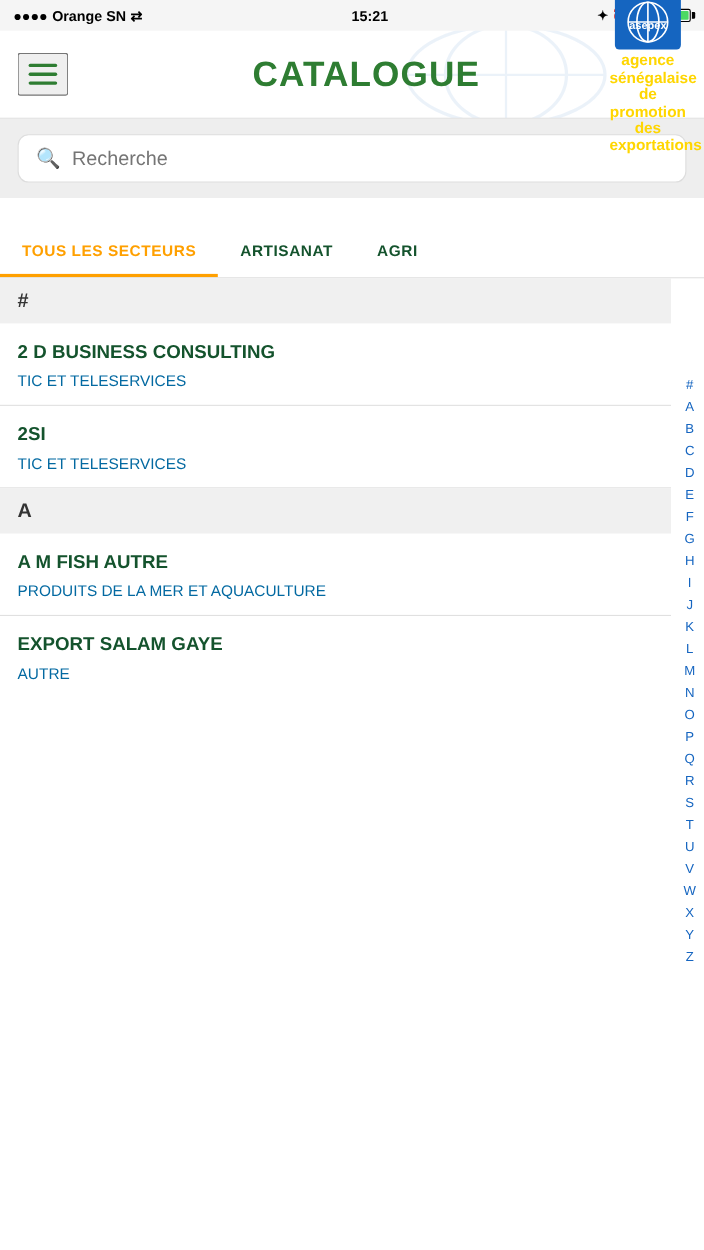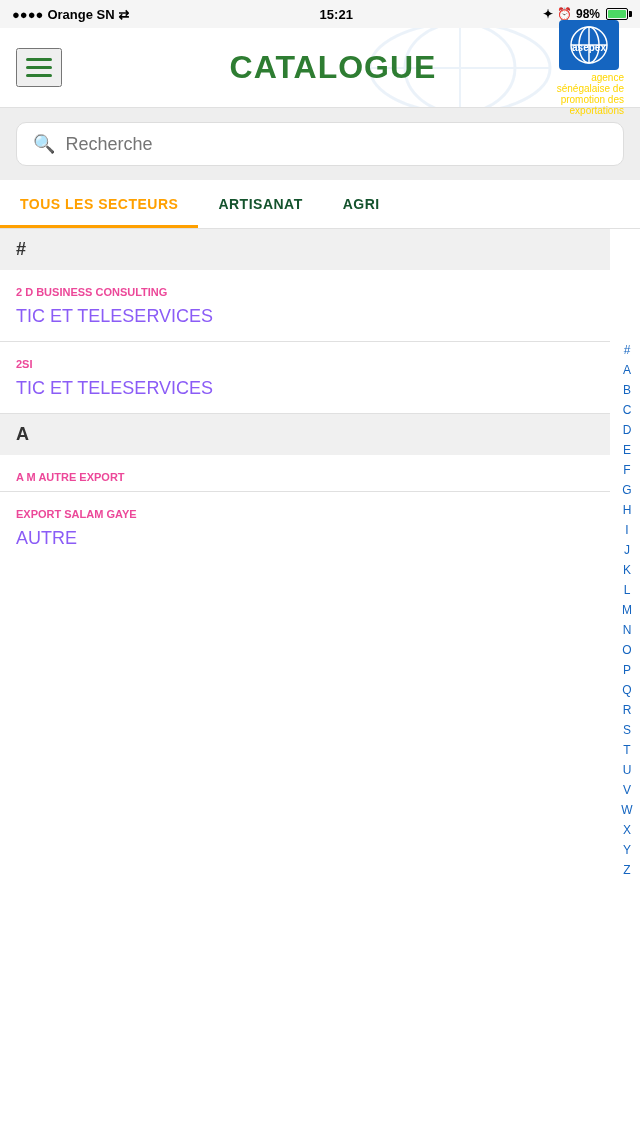--- a/index.html
+++ b/index.html
@@ -129,11 +129,11 @@
       height: 40px;
     }
     .logo-text {
-      font-size: 10px;
+      font-size: 14px;
       color: #ffd600;
-      font-weight: 400;
+      font-weight: 700;
       margin-top: 2px;
-      text-align: right;
+      text-align: center;
       max-width: 70px;
       line-height: 1.1;
     }

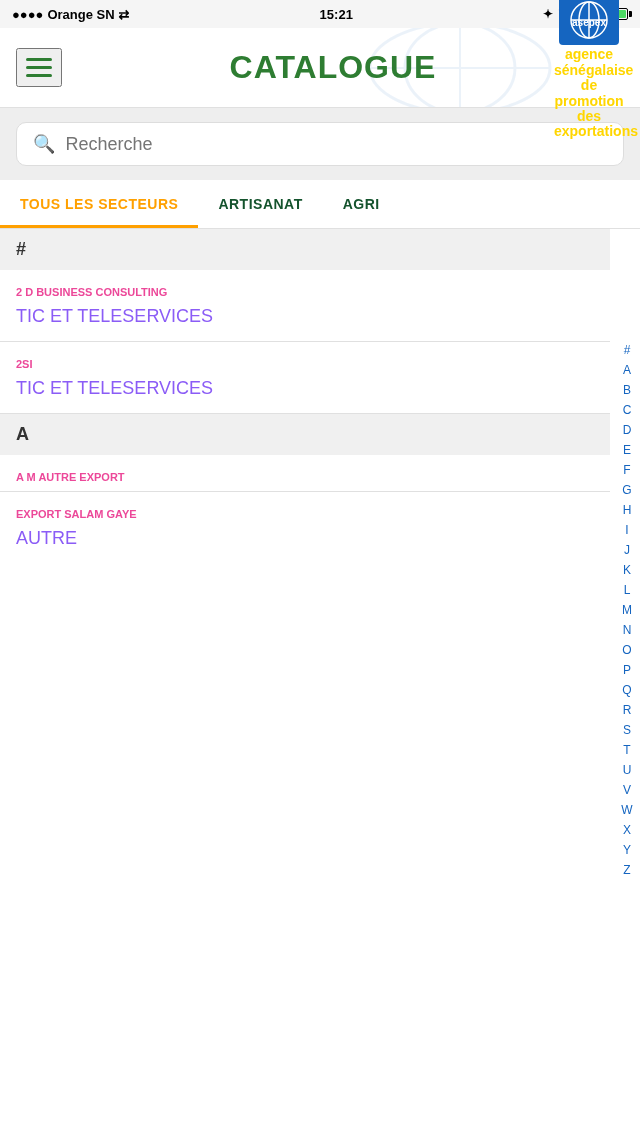--- a/index.html
+++ b/index.html
@@ -172,6 +172,7 @@
       background: #fff;
       border-bottom: 1px solid #e0e0e0;
       scrollbar-width: none;
+      margin-top: 24px;
     }
     .tabs-container::-webkit-scrollbar { display: none; }
     .tab-item {

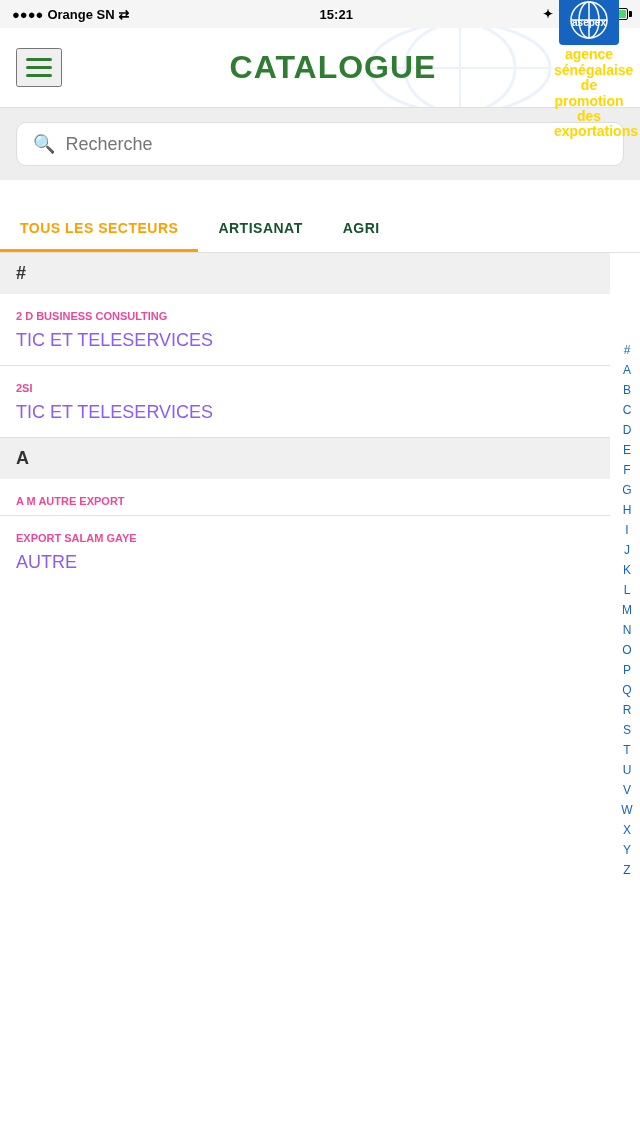--- a/index.html
+++ b/index.html
@@ -227,9 +227,9 @@
     }
     .list-item:last-child { border-bottom: none; }
     .item-name {
-      font-size: 11px;
+      font-size: 17px;
       font-weight: 600;
-      color: #ec4899;
+      color: #14532d;
       margin-bottom: 8px;
     }
     .item-category {

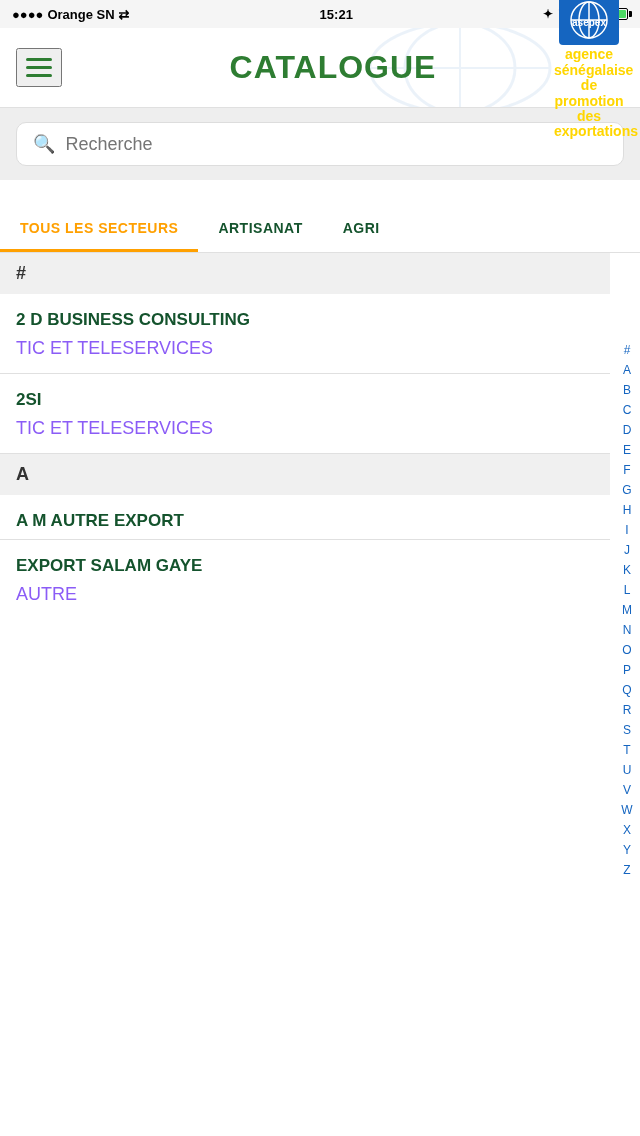--- a/index.html
+++ b/index.html
@@ -233,8 +233,8 @@
       margin-bottom: 8px;
     }
     .item-category {
-      font-size: 18px;
-      color: #8b5cf6;
+      font-size: 14px;
+      color: #0369a1;
       margin-bottom: 14px;
     }
 

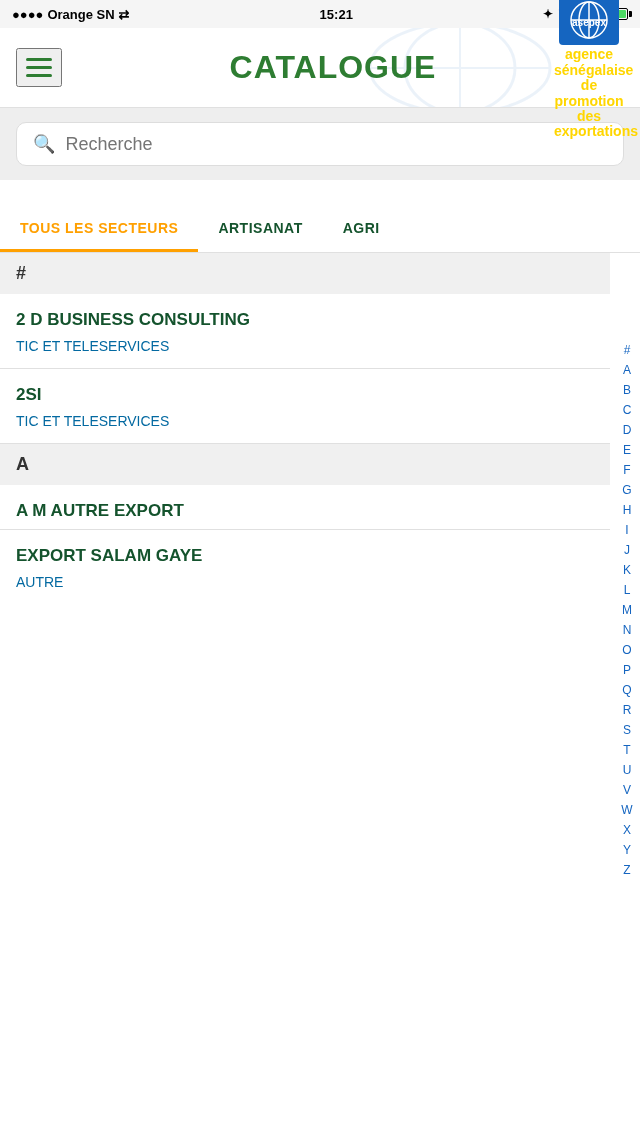--- a/index.html
+++ b/index.html
@@ -352,7 +352,7 @@
     </div>
 
     <div class="list-item">
-      <div class="item-name">A M AUTRE EXPORT</div>
+      <div class="item-name">A M FISH AUTRE</div>
     </div>
 
     <div class="list-item">

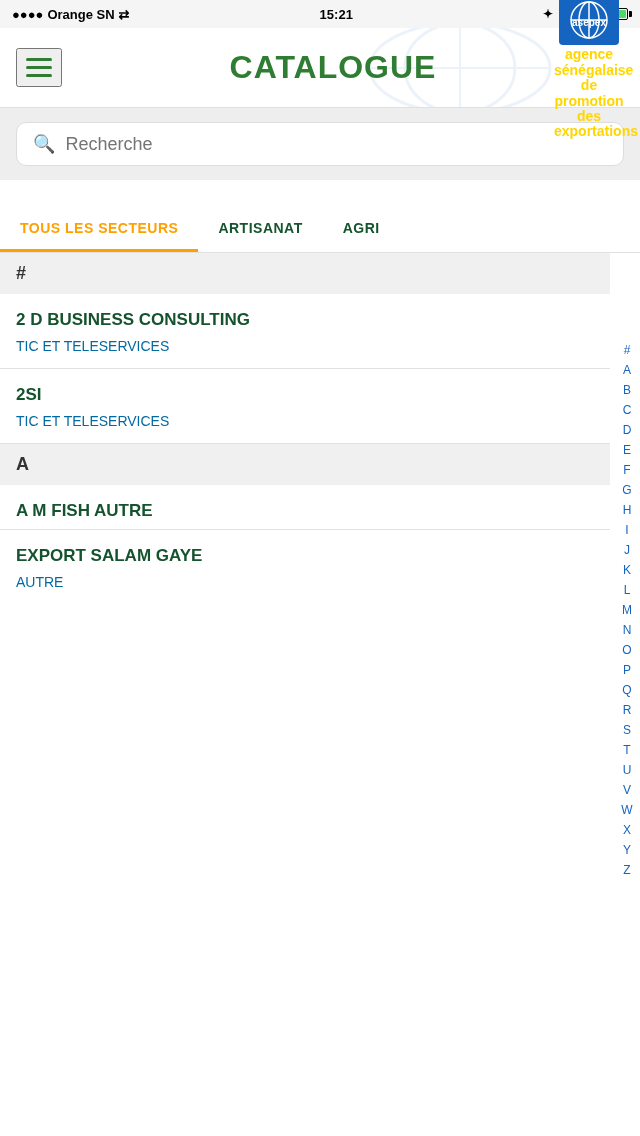--- a/index.html
+++ b/index.html
@@ -353,6 +353,7 @@
 
     <div class="list-item">
       <div class="item-name">A M FISH AUTRE</div>
+      <div class="item-category">PRODUITS DE LA MER ET AQUACULTURE</div>
     </div>
 
     <div class="list-item">

